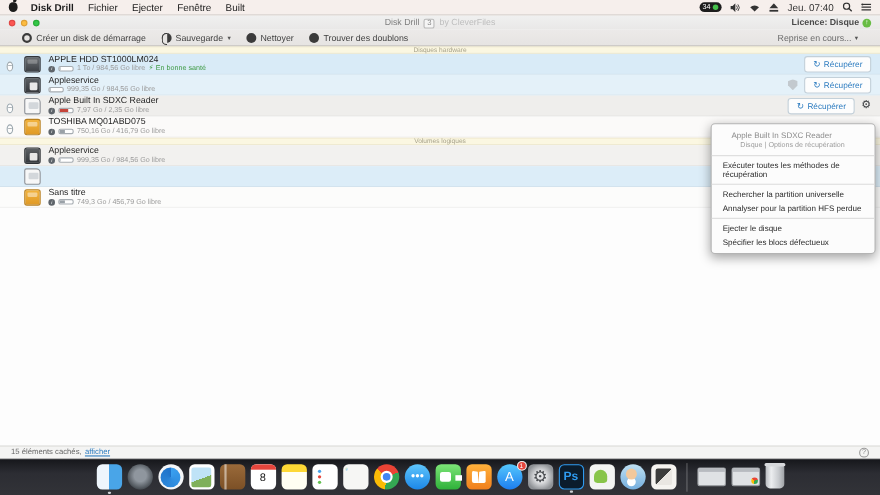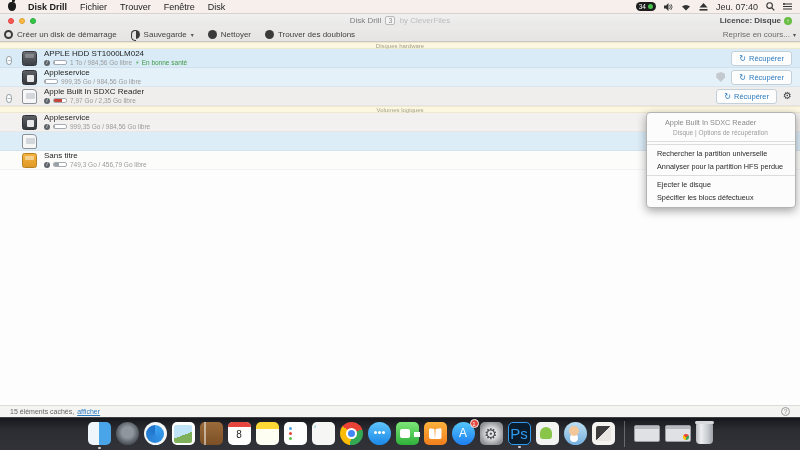--- a/index.html
+++ b/index.html
@@ -156,7 +156,7 @@
     <span class="apple"></span>
     <span class="mb-item bold">Disk Drill</span>
     <span class="mb-item">Fichier</span>
-    <span class="mb-item">Trouver</span>
+    <span class="mb-item">Ejecter</span>
     <span class="mb-item">Fenêtre</span>
     <span class="mb-item">Disk</span>
     <span class="mb-right">

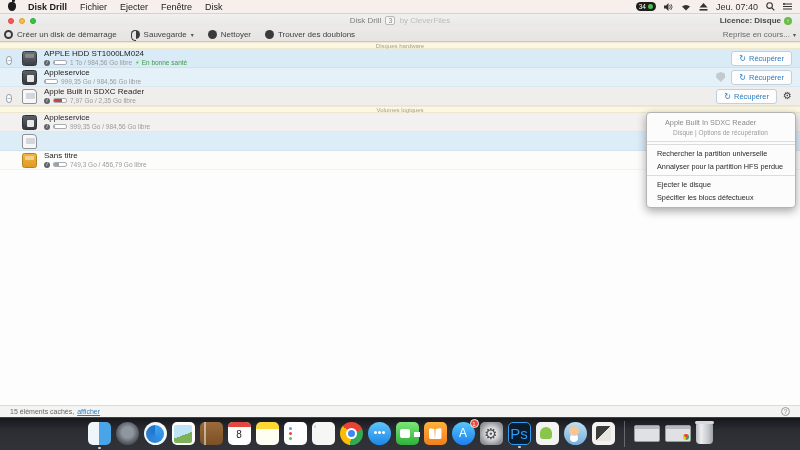--- a/index.html
+++ b/index.html
@@ -158,7 +158,7 @@
     <span class="mb-item">Fichier</span>
     <span class="mb-item">Ejecter</span>
     <span class="mb-item">Fenêtre</span>
-    <span class="mb-item">Disk</span>
+    <span class="mb-item">Built</span>
     <span class="mb-right">
       <span class="batt">
           <span>34</span>

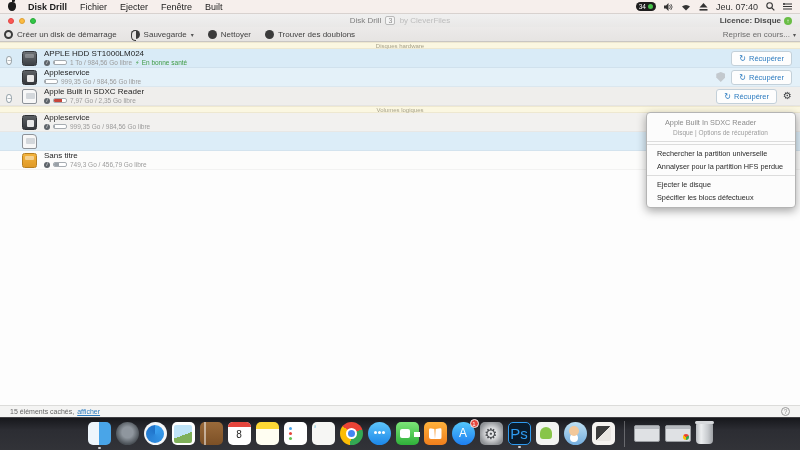--- a/index.html
+++ b/index.html
@@ -31,7 +31,7 @@
   .license { margin-left:auto; display:flex; align-items:center; gap:3px; font-size:8px; font-weight:bold; color:#4a4a4a; z-index:2;}
   .lic-ico { width:8px; height:8px; border-radius:50%; background:#69bd45; color:#fff; font-size:6px; line-height:8px; text-align:center;}
   .toolbar { position:absolute; top:27px; left:0; right:0; height:15px; background:linear-gradient(#eceae9,#e6e4e2);
-    border-bottom:1px solid #c9c6c3; display:flex; align-items:center; padding:0 4px; gap:14px; font-size:8px; color:#3f3f3f; z-index:30;}
+    border-bottom:1px solid #c9c6c3; display:flex; align-items:center; padding:0 20px; gap:14px; font-size:8px; color:#3f3f3f; z-index:30;}
   .tb-btn { display:flex; align-items:center; gap:4px; cursor:default;}
   .ticon { width:9px; height:9px; border-radius:50%; background:#3b3b3b; position:relative; flex:0 0 auto;}
   .ticon.ring { background:#e6e4e2; border:2px solid #3b3b3b;}

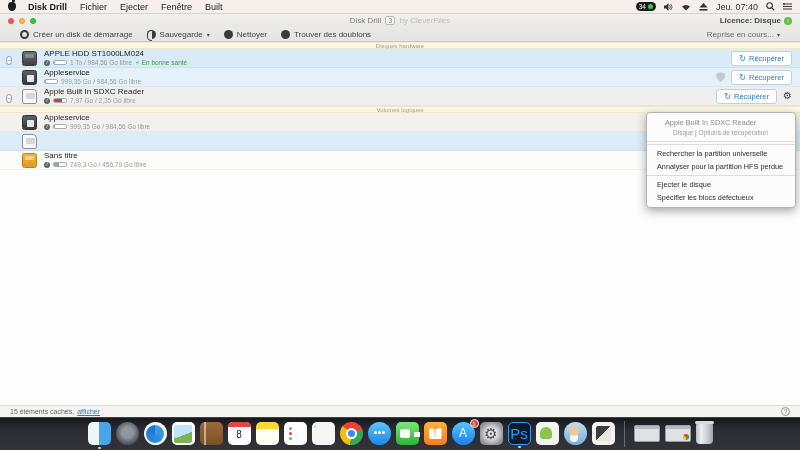--- a/index.html
+++ b/index.html
@@ -307,6 +307,20 @@
       </div>
     </div>
 
+    <div class="row bg-w1">
+      <span class="tglcol"><span class="toggle">−</span></span>
+      <span class="dicon ic-usb"></span>
+      <div class="rtext">
+        <div class="rname">TOSHIBA MQ01ABD075</div>
+        <div class="rsub">
+          <span class="info-i">i</span>
+          <span class="cap">
+              <span class="fill" style="width:45%"></span>
+            </span>
+          <span>750,16 Go / 416,79 Go libre</span>
+        </div>
+      </div>
+    </div>
 
     <div class="sec">Volumes logiques</div>
 

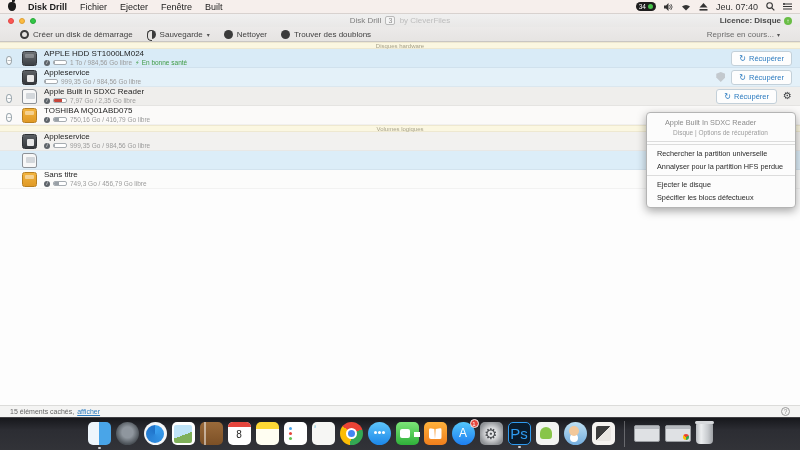--- a/index.html
+++ b/index.html
@@ -373,6 +373,7 @@
     <div class="cm-head">Apple Built In SDXC Reader</div>
     <div class="cm-sub">Disque | Options de récupération</div>
     <div class="cm-sep"></div>
+    <div class="cm-item">Exécuter toutes les méthodes de récupération</div>
     <div class="cm-sep"></div>
     <div class="cm-item">Rechercher la partition universelle</div>
     <div class="cm-item">Annalyser pour la partition HFS perdue</div>

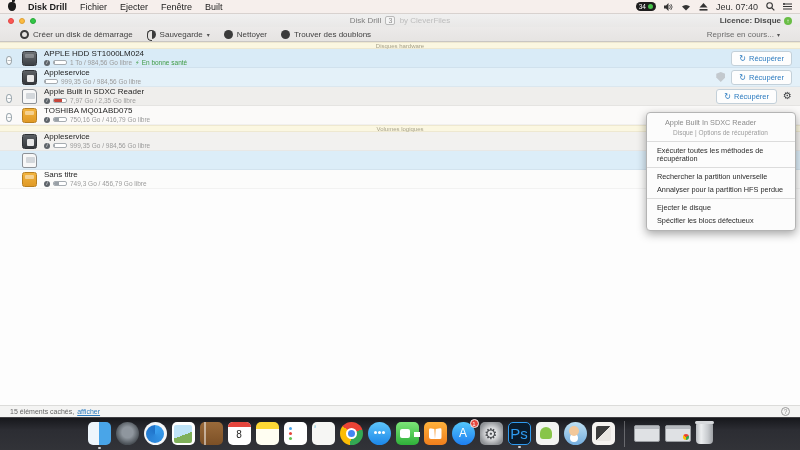--- a/index.html
+++ b/index.html
@@ -132,7 +132,7 @@
   .dk-prefs { background:radial-gradient(#e3e4e6 30%,#8f9296 75%); color:#4b4e52; text-align:center;}
   .prefs-g { font-size:15px; line-height:23px;}
   .dk-photoshop { background:#0b1c2c; border:1px solid #2f9bf0; color:#2f9bf0; text-align:center;}
-  .ps-t { font-size:15px; line-height:21px; font-weight:normal;}
+  .ps-t { font-size:11px; line-height:21px; font-weight:bold;}
   .dk-android { background:#f3f4f2;}
   .dk-android::after{ content:""; position:absolute; left:5.5px; top:5px; width:12px; height:12px; border-radius:50% 50% 3px 3px; background:#88c549;}
   .dk-avatar { border-radius:50%; background:linear-gradient(#bfe0f2,#74aede);}

